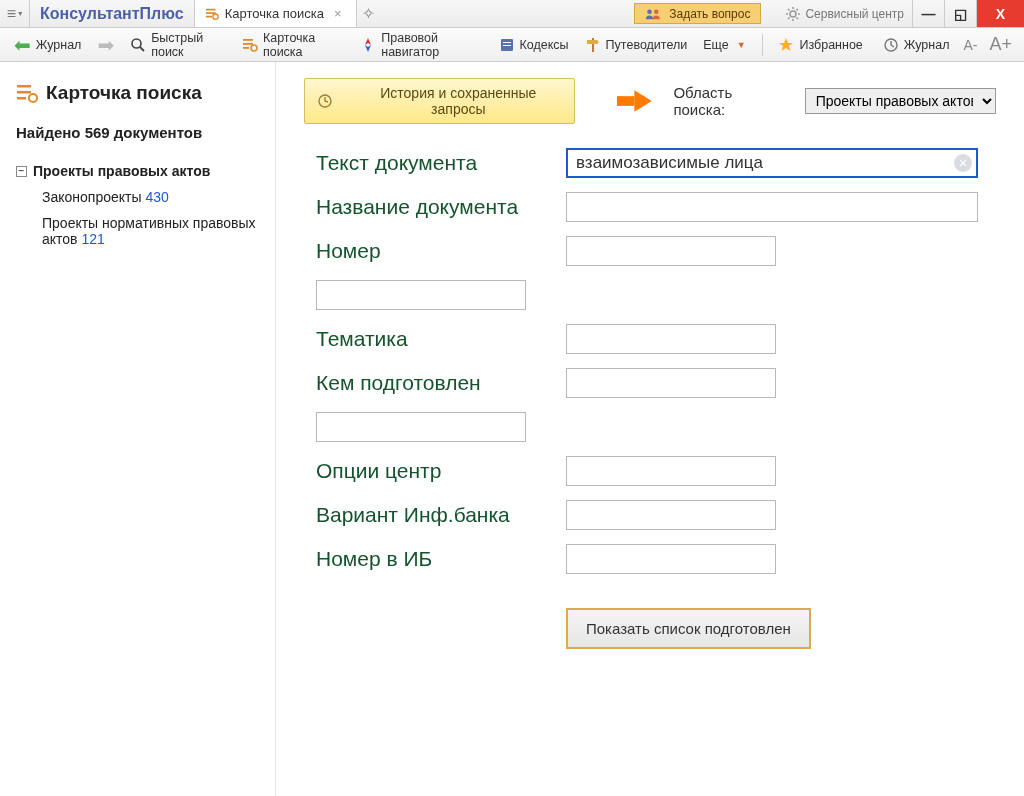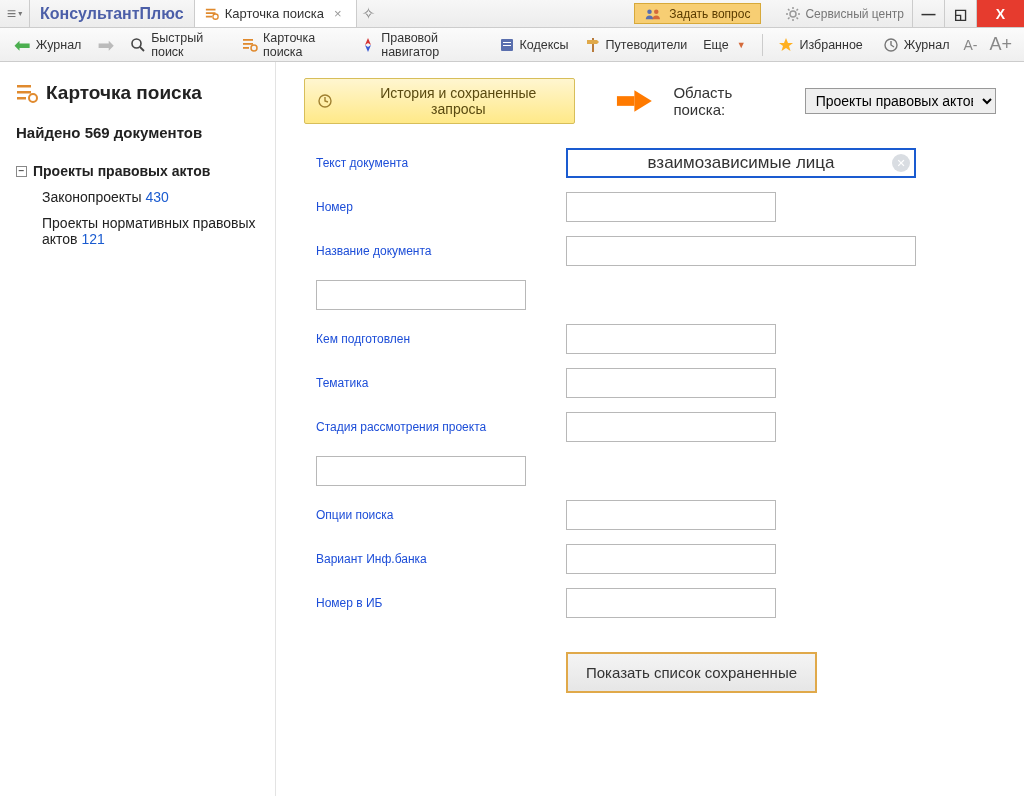--- a/index.html
+++ b/index.html
@@ -50,7 +50,7 @@
 
 .form { display:flex; flex-direction:column; gap:14px; margin-left:12px; }
 .form-row { display:flex; align-items:center; }
-.form-label { width:250px; font-size:12px; color:#1d4ed8; }
+.form-label { width:250px; font-size:21px; color:#14532d; }
 .form-input { border:1px solid #b8b8b8; height:30px; padding:0 8px; font-size:17px; color:#333; }
 .form-input.w-lg { width:350px;text-align:center; }
 .form-input.w-sm { width:210px; }

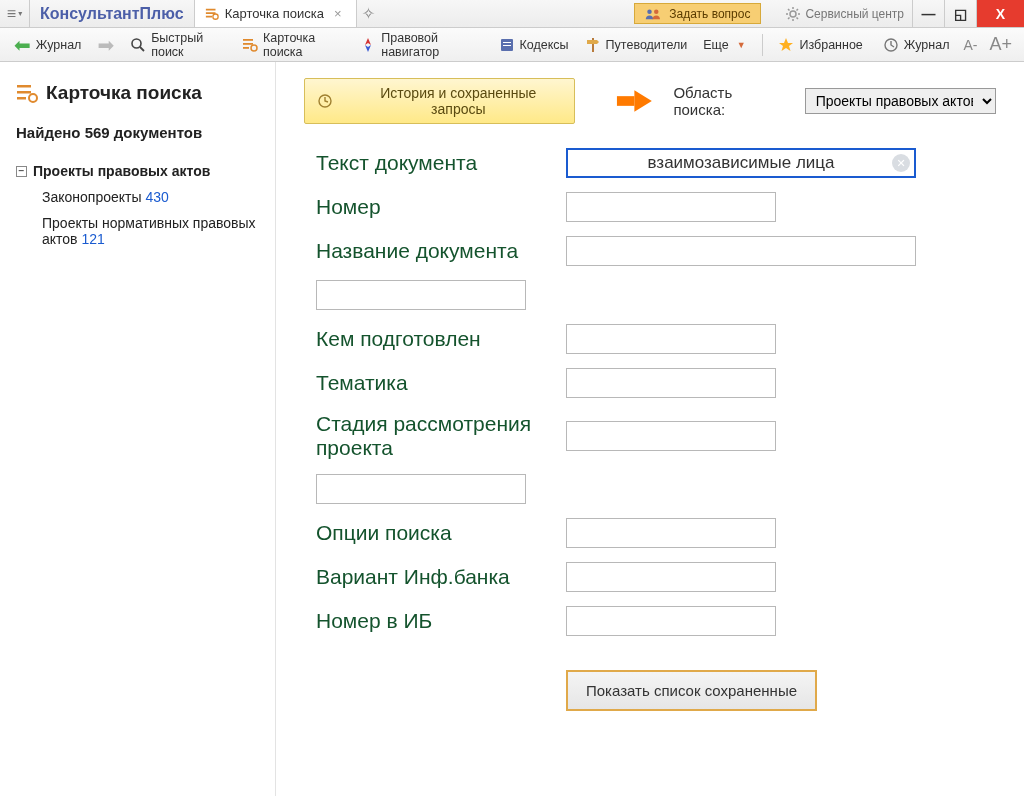--- a/index.html
+++ b/index.html
@@ -52,7 +52,7 @@
 .form-row { display:flex; align-items:center; }
 .form-label { width:250px; font-size:21px; color:#14532d; }
 .form-input { border:1px solid #b8b8b8; height:30px; padding:0 8px; font-size:17px; color:#333; }
-.form-input.w-lg { width:350px;text-align:center; }
+.form-input.w-lg { width:412px; }
 .form-input.w-sm { width:210px; }
 .form-input.active { border:2px solid #1a5bd0; position:relative; }
 .clear-in-field{ position:absolute; right:6px; top:50%; transform:translateY(-50%); width:18px;height:18px;border-radius:50%;background:#d9dde2;color:#fff;display:flex;align-items:center;justify-content:center;font-size:11px; }

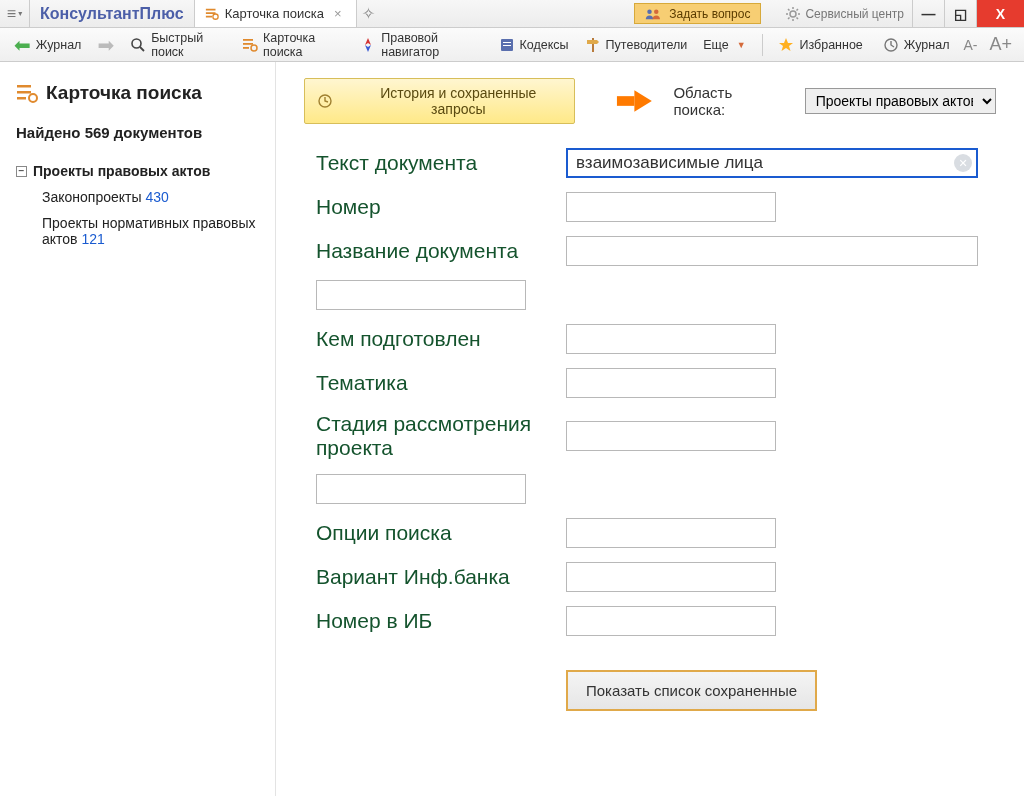--- a/index.html
+++ b/index.html
@@ -230,14 +230,14 @@
         </div>
       </div>
       <div class="form-row">
-          <div class="form-label">Номер</div>
-          <input class="form-input w-sm" style="">
-        </div>
-      <div class="form-row">
           <div class="form-label">Название документа</div>
           <input class="form-input w-lg" style="">
         </div>
       <div class="form-row">
+          <div class="form-label">Номер</div>
+          <input class="form-input w-sm" style="">
+        </div>
+      <div class="form-row">
           <input class="form-input w-sm" style="">
         </div>
       <div class="form-row">

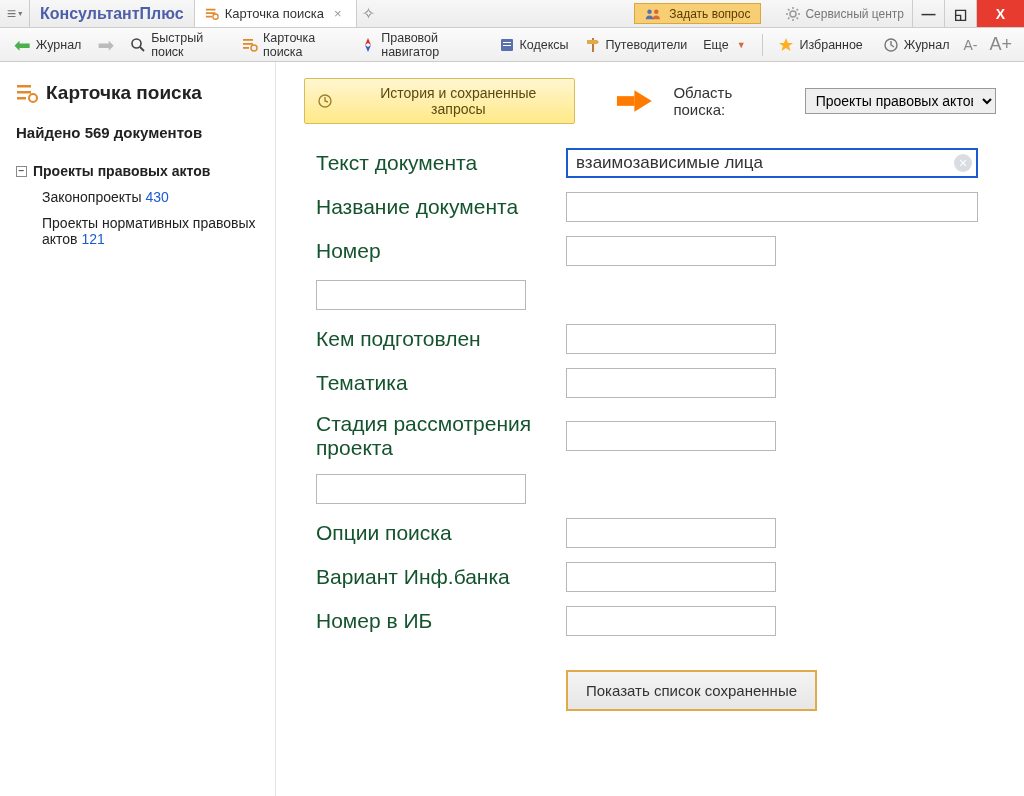--- a/index.html
+++ b/index.html
@@ -241,11 +241,11 @@
           <input class="form-input w-sm" style="">
         </div>
       <div class="form-row">
+          <div class="form-label">Тематика</div>
+          <input class="form-input w-sm" style="">
+        </div>
+      <div class="form-row">
           <div class="form-label">Кем подготовлен</div>
-          <input class="form-input w-sm" style="">
-        </div>
-      <div class="form-row">
-          <div class="form-label">Тематика</div>
           <input class="form-input w-sm" style="">
         </div>
       <div class="form-row">

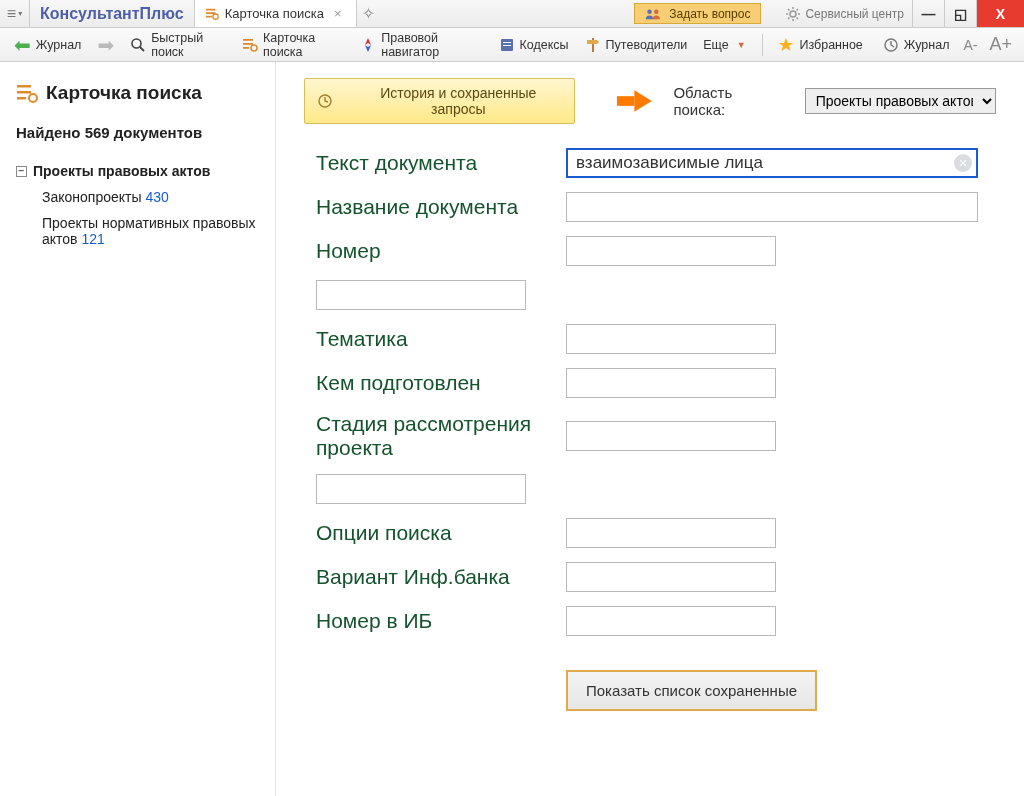--- a/index.html
+++ b/index.html
@@ -249,10 +249,6 @@
           <input class="form-input w-sm" style="">
         </div>
       <div class="form-row">
-          <div class="form-label">Стадия рассмотрения проекта</div>
-          <input class="form-input w-sm" style="">
-        </div>
-      <div class="form-row">
           <input class="form-input w-sm" style="">
         </div>
       <div class="form-row">

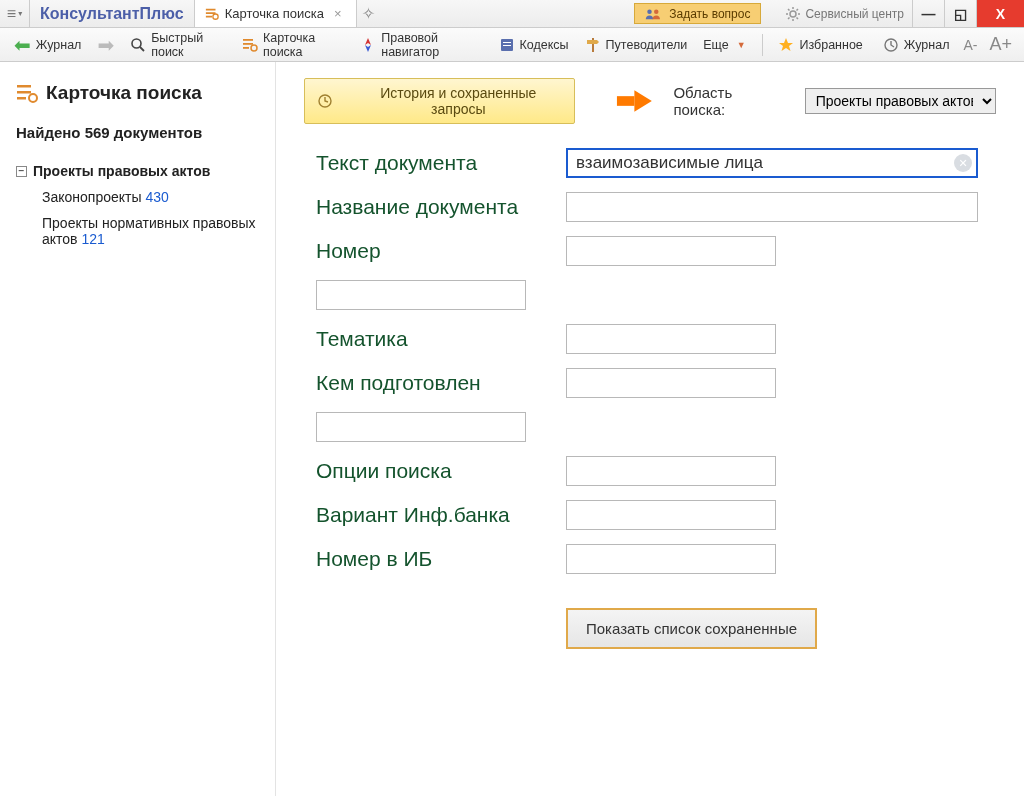--- a/index.html
+++ b/index.html
@@ -252,7 +252,7 @@
           <input class="form-input w-sm" style="">
         </div>
       <div class="form-row">
-          <div class="form-label">Опции поиска</div>
+          <div class="form-label">Опции центр</div>
           <input class="form-input w-sm" style="">
         </div>
       <div class="form-row">

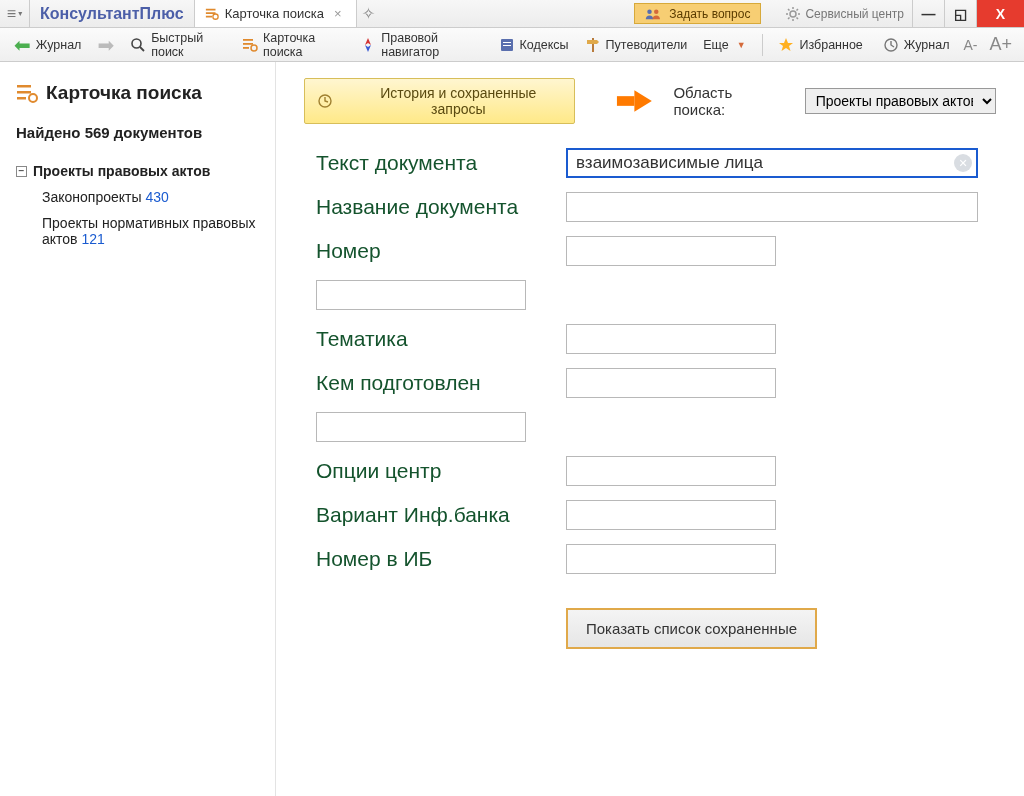--- a/index.html
+++ b/index.html
@@ -266,7 +266,7 @@
     </div>
 
     <div class="action-row">
-      <button class="show-btn">Показать список сохраненные</button>
+      <button class="show-btn">Показать список подготовлен</button>
     </div>
 
   </div>

